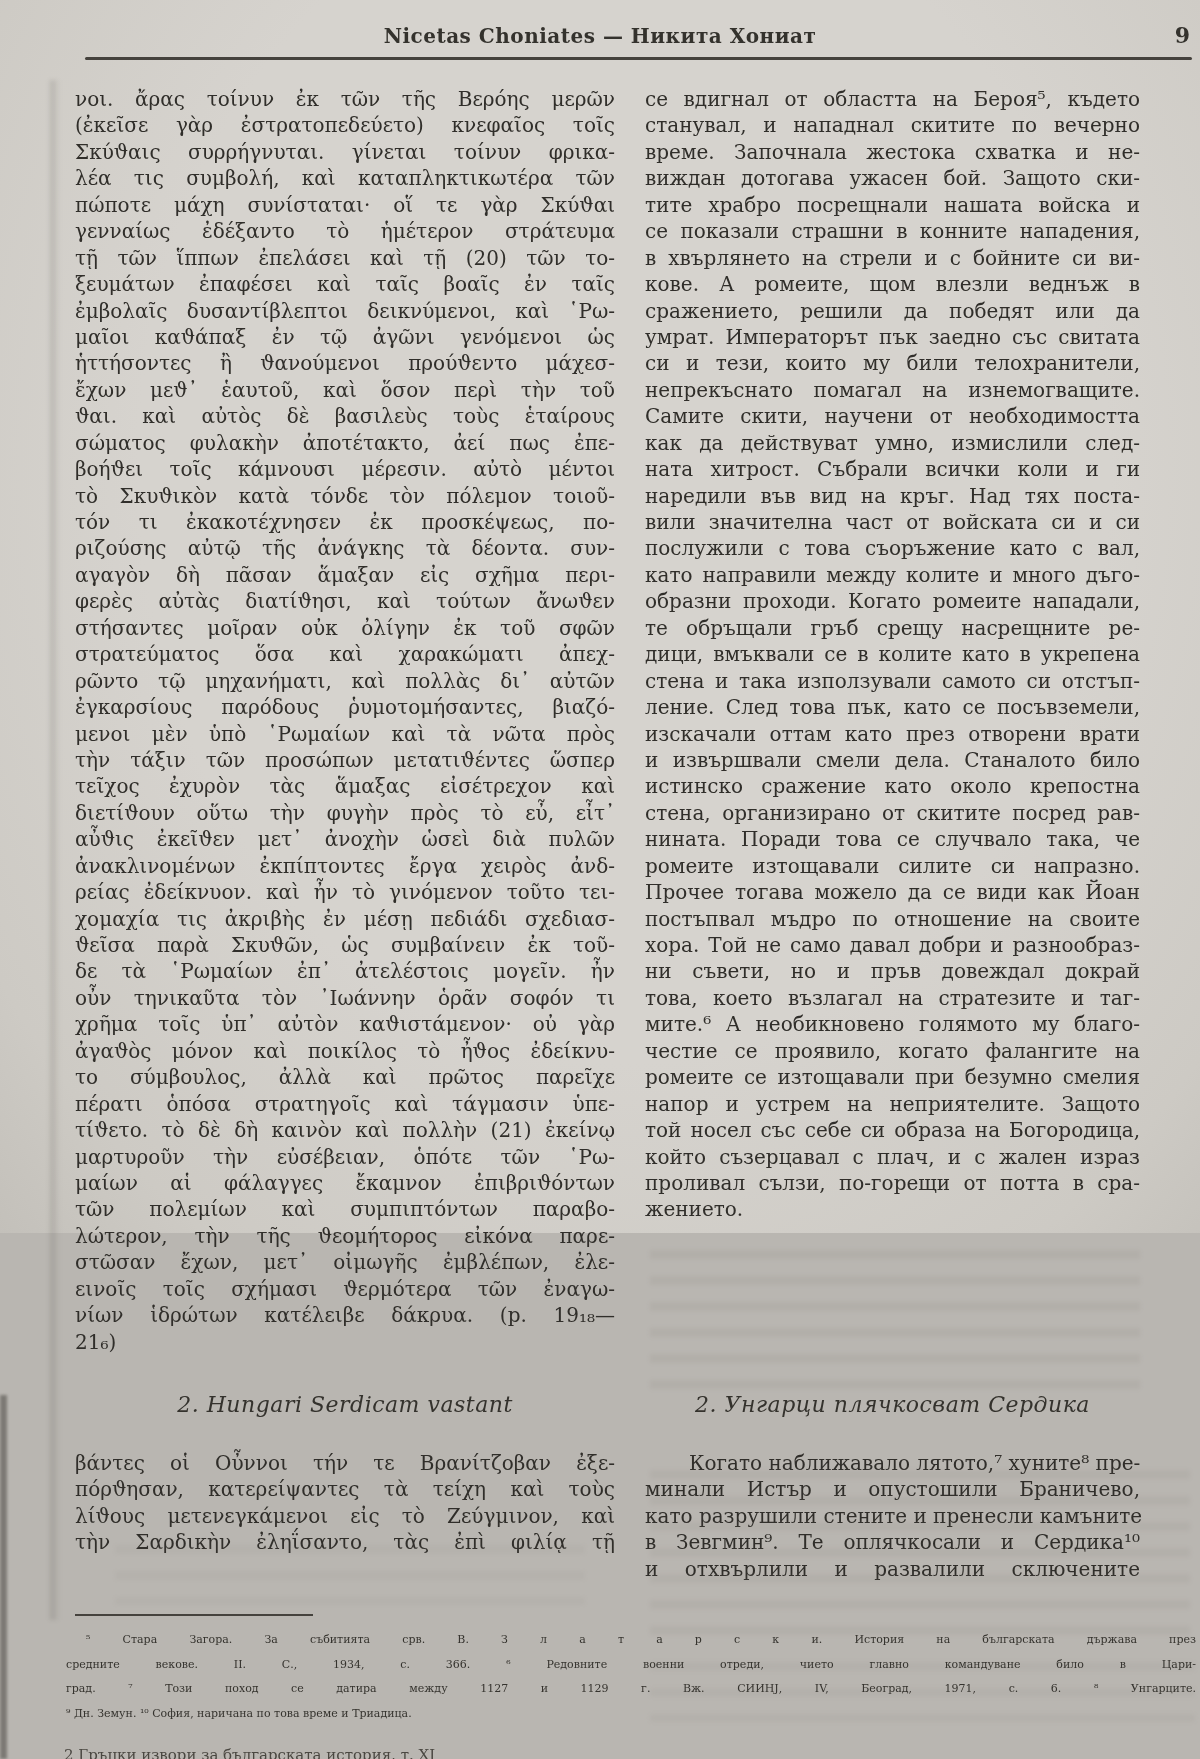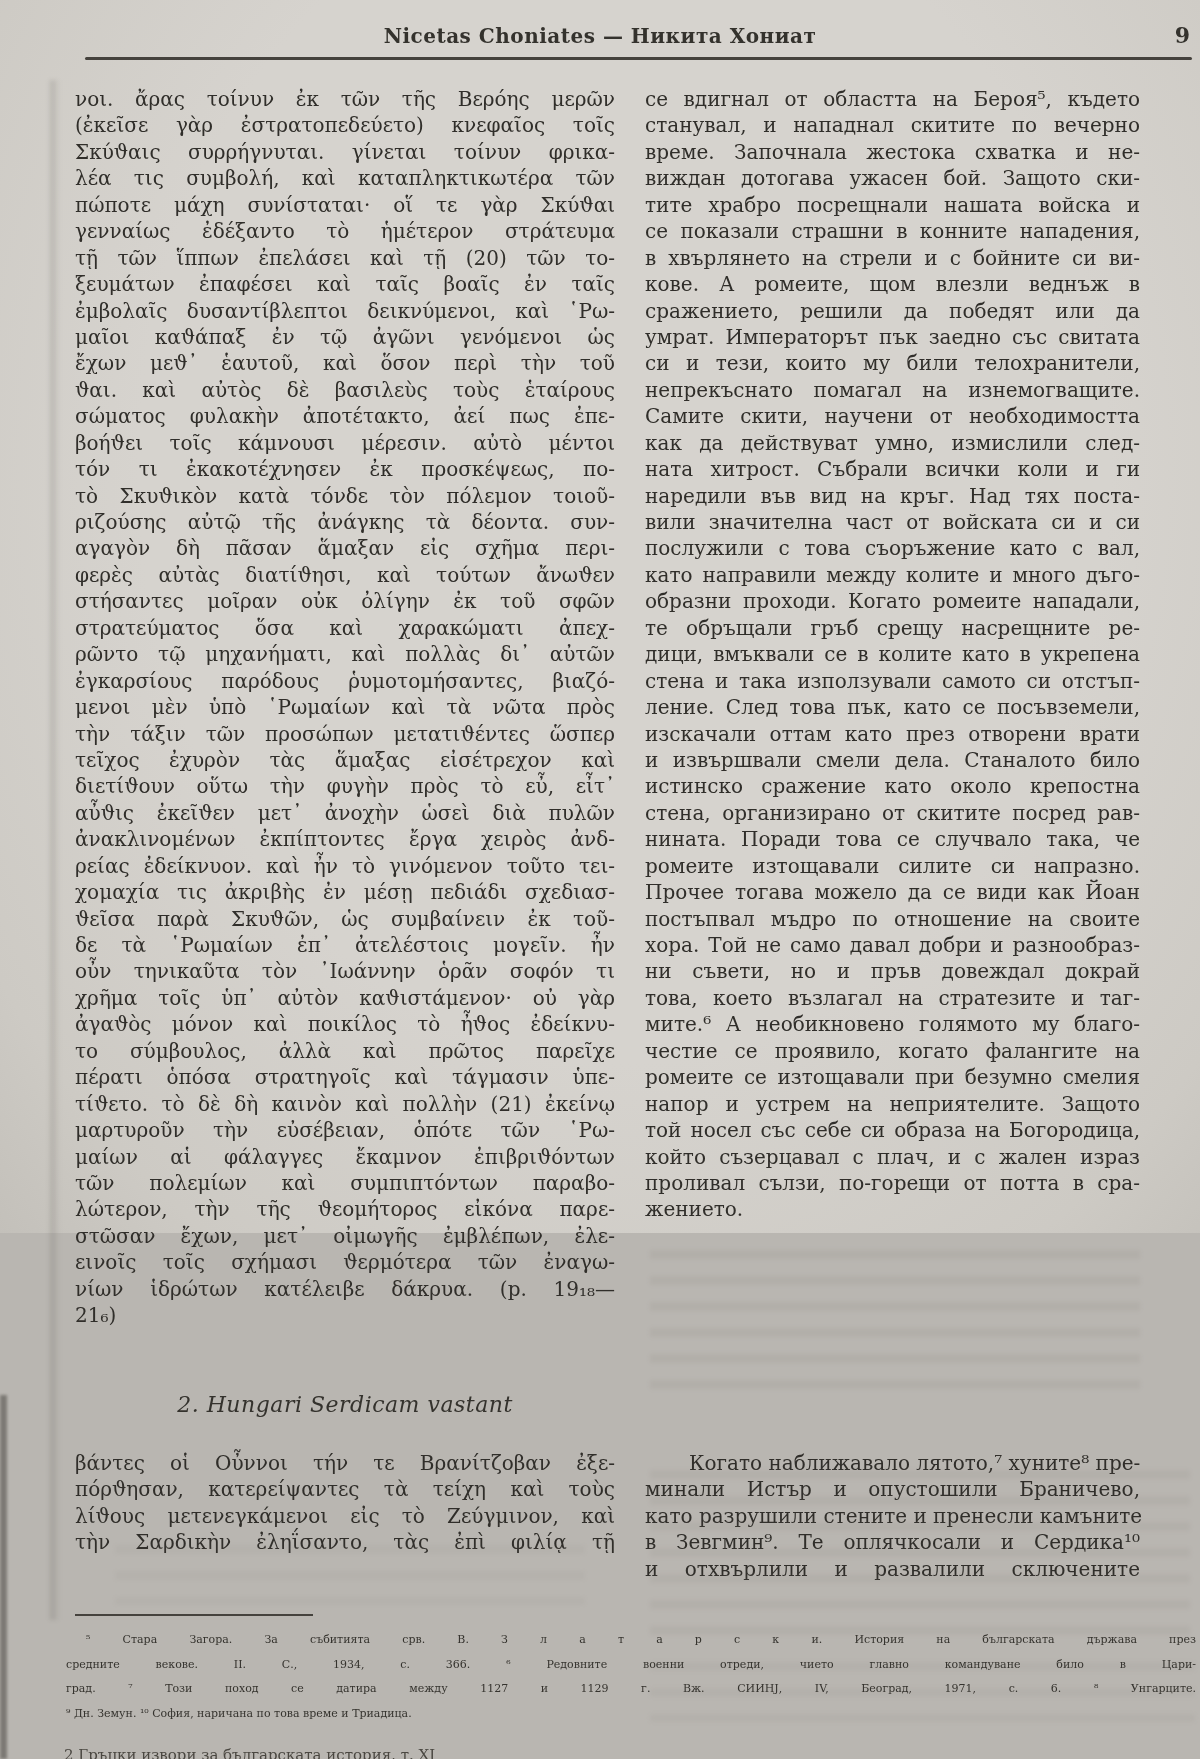--- a/index.html
+++ b/index.html
@@ -104,6 +104,7 @@
       <div class="tline">ξευμάτων ἐπαφέσει καὶ ταῖς βοαῖς ἐν ταῖς</div>
       <div class="tline">ἐμβολαῖς δυσαντίβλεπτοι δεικνύμενοι, καὶ ῾Ρω-</div>
       <div class="tline">μαῖοι καϑάπαξ ἐν τῷ ἀγῶνι γενόμενοι ὡς</div>
+      <div class="tline">ἡττήσοντες ἢ ϑανούμενοι προύϑεντο μάχεσ-</div>
       <div class="tline">ἔχων μεϑ᾽ ἑαυτοῦ, καὶ ὅσον περὶ τὴν τοῦ</div>
       <div class="tline">ϑαι. καὶ αὐτὸς δὲ βασιλεὺς τοὺς ἑταίρους</div>
       <div class="tline">σώματος φυλακὴν ἀποτέτακτο, ἀεί πως ἐπε-</div>

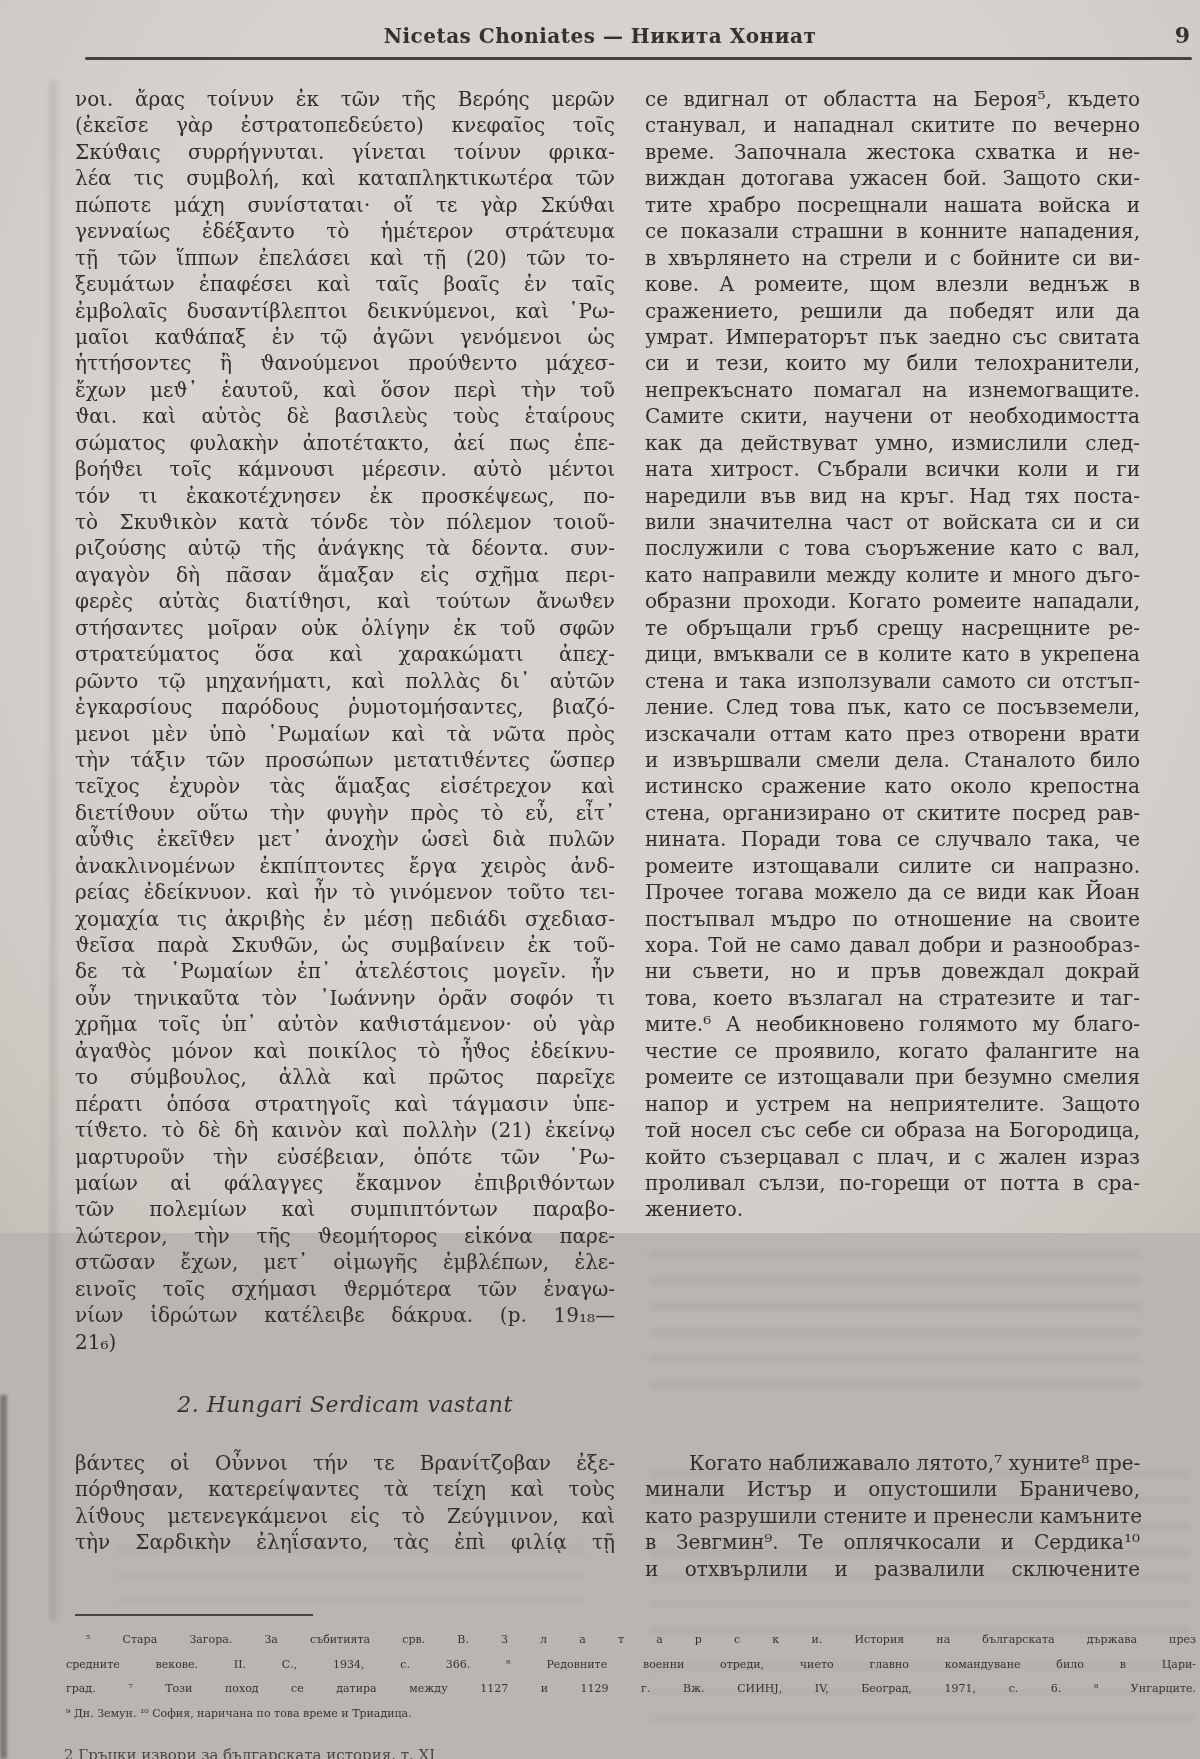--- a/index.html
+++ b/index.html
@@ -109,8 +109,8 @@
       <div class="tline">ϑαι. καὶ αὐτὸς δὲ βασιλεὺς τοὺς ἑταίρους</div>
       <div class="tline">σώματος φυλακὴν ἀποτέτακτο, ἀεί πως ἐπε-</div>
       <div class="tline">βοήϑει τοῖς κάμνουσι μέρεσιν. αὐτὸ μέντοι</div>
+      <div class="tline">τὸ Σκυϑικὸν κατὰ τόνδε τὸν πόλεμον τοιοῦ-</div>
       <div class="tline">τόν τι ἐκακοτέχνησεν ἐκ προσκέψεως, πο-</div>
-      <div class="tline">τὸ Σκυϑικὸν κατὰ τόνδε τὸν πόλεμον τοιοῦ-</div>
       <div class="tline">ριζούσης αὐτῷ τῆς ἀνάγκης τὰ δέοντα. συν-</div>
       <div class="tline">αγαγὸν δὴ πᾶσαν ἅμαξαν εἰς σχῆμα περι-</div>
       <div class="tline">φερὲς αὐτὰς διατίϑησι, καὶ τούτων ἄνωϑεν</div>

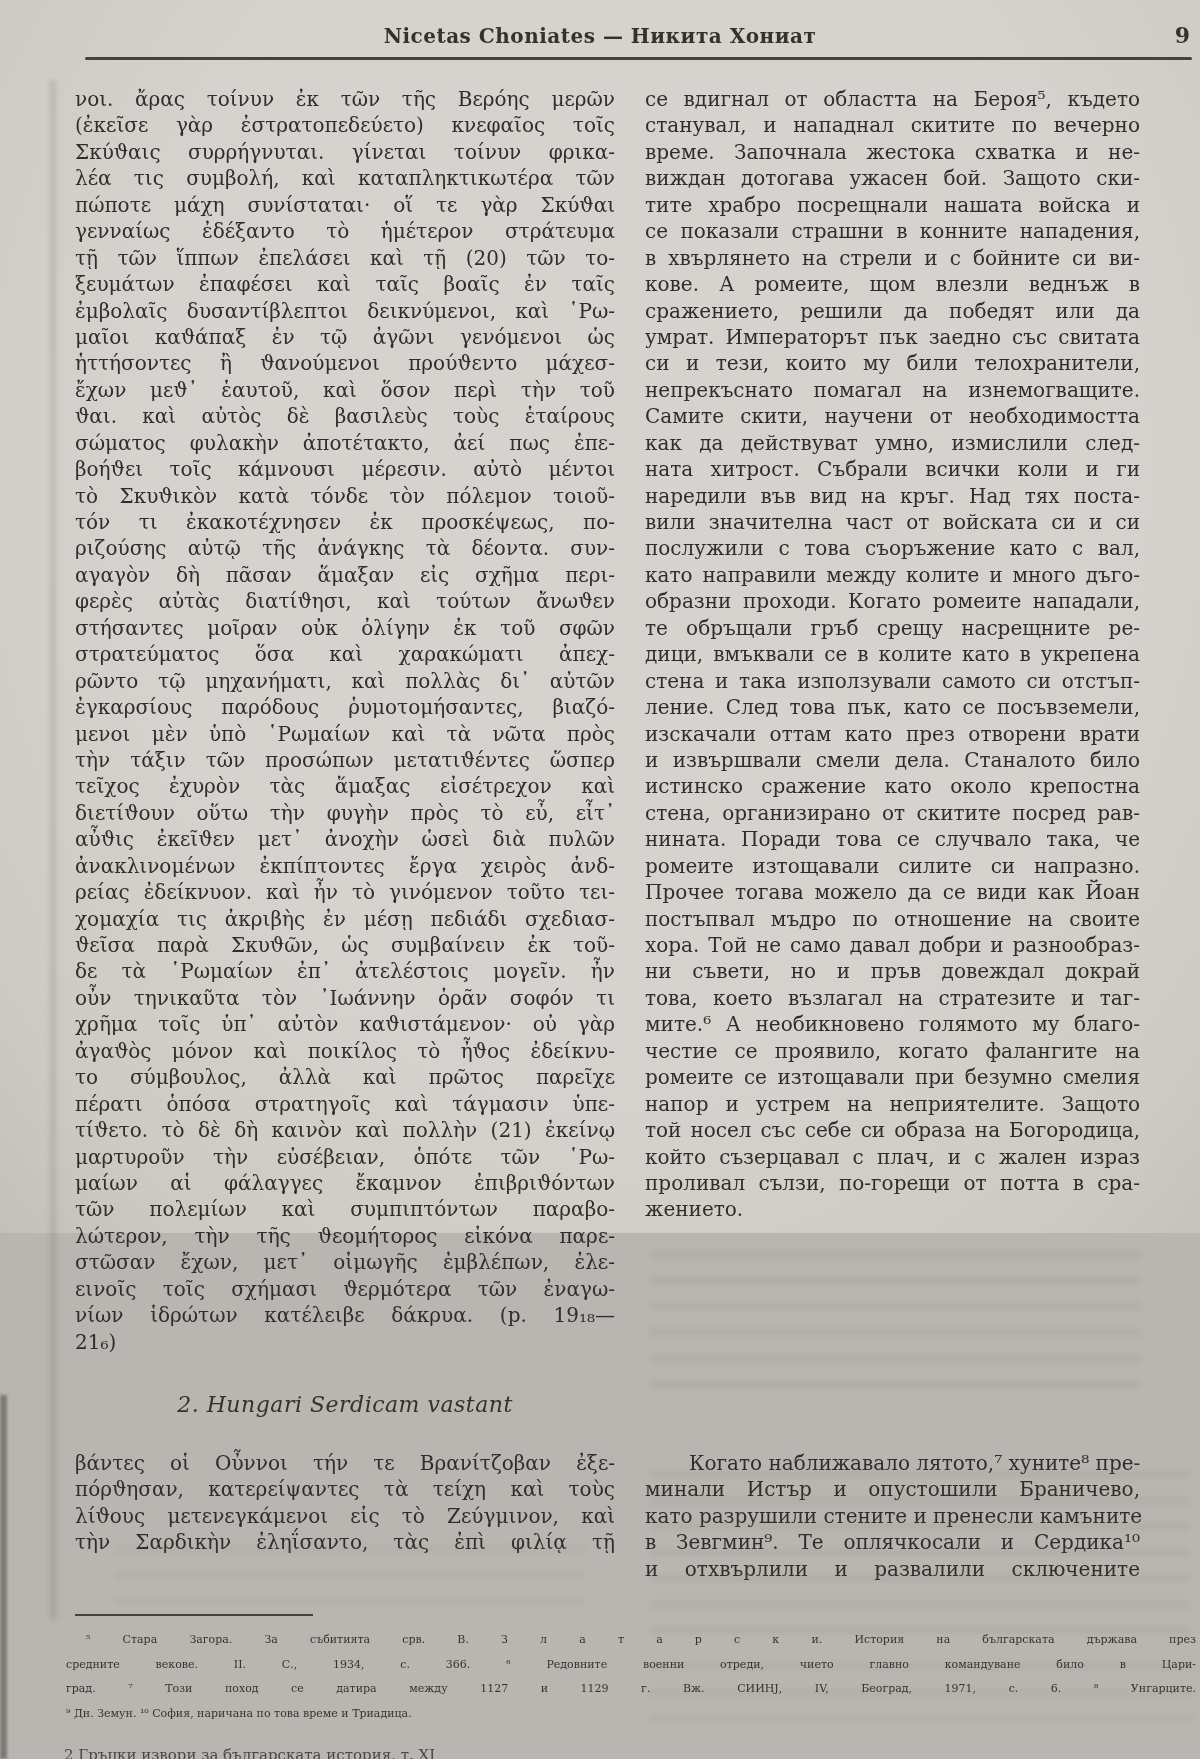--- a/index.html
+++ b/index.html
@@ -192,6 +192,7 @@
 
   <div class="section-heading heading-left">2. Hungari Serdicam vastant</div>
 
+  <div class="section-heading heading-right">2. Унгарци плячкосват Сердика</div>
 
   <div class="col p2 p2-left">
       <div class="tline">βάντες οἱ Οὖννοι τήν τε Βρανίτζοβαν ἐξε-</div>

